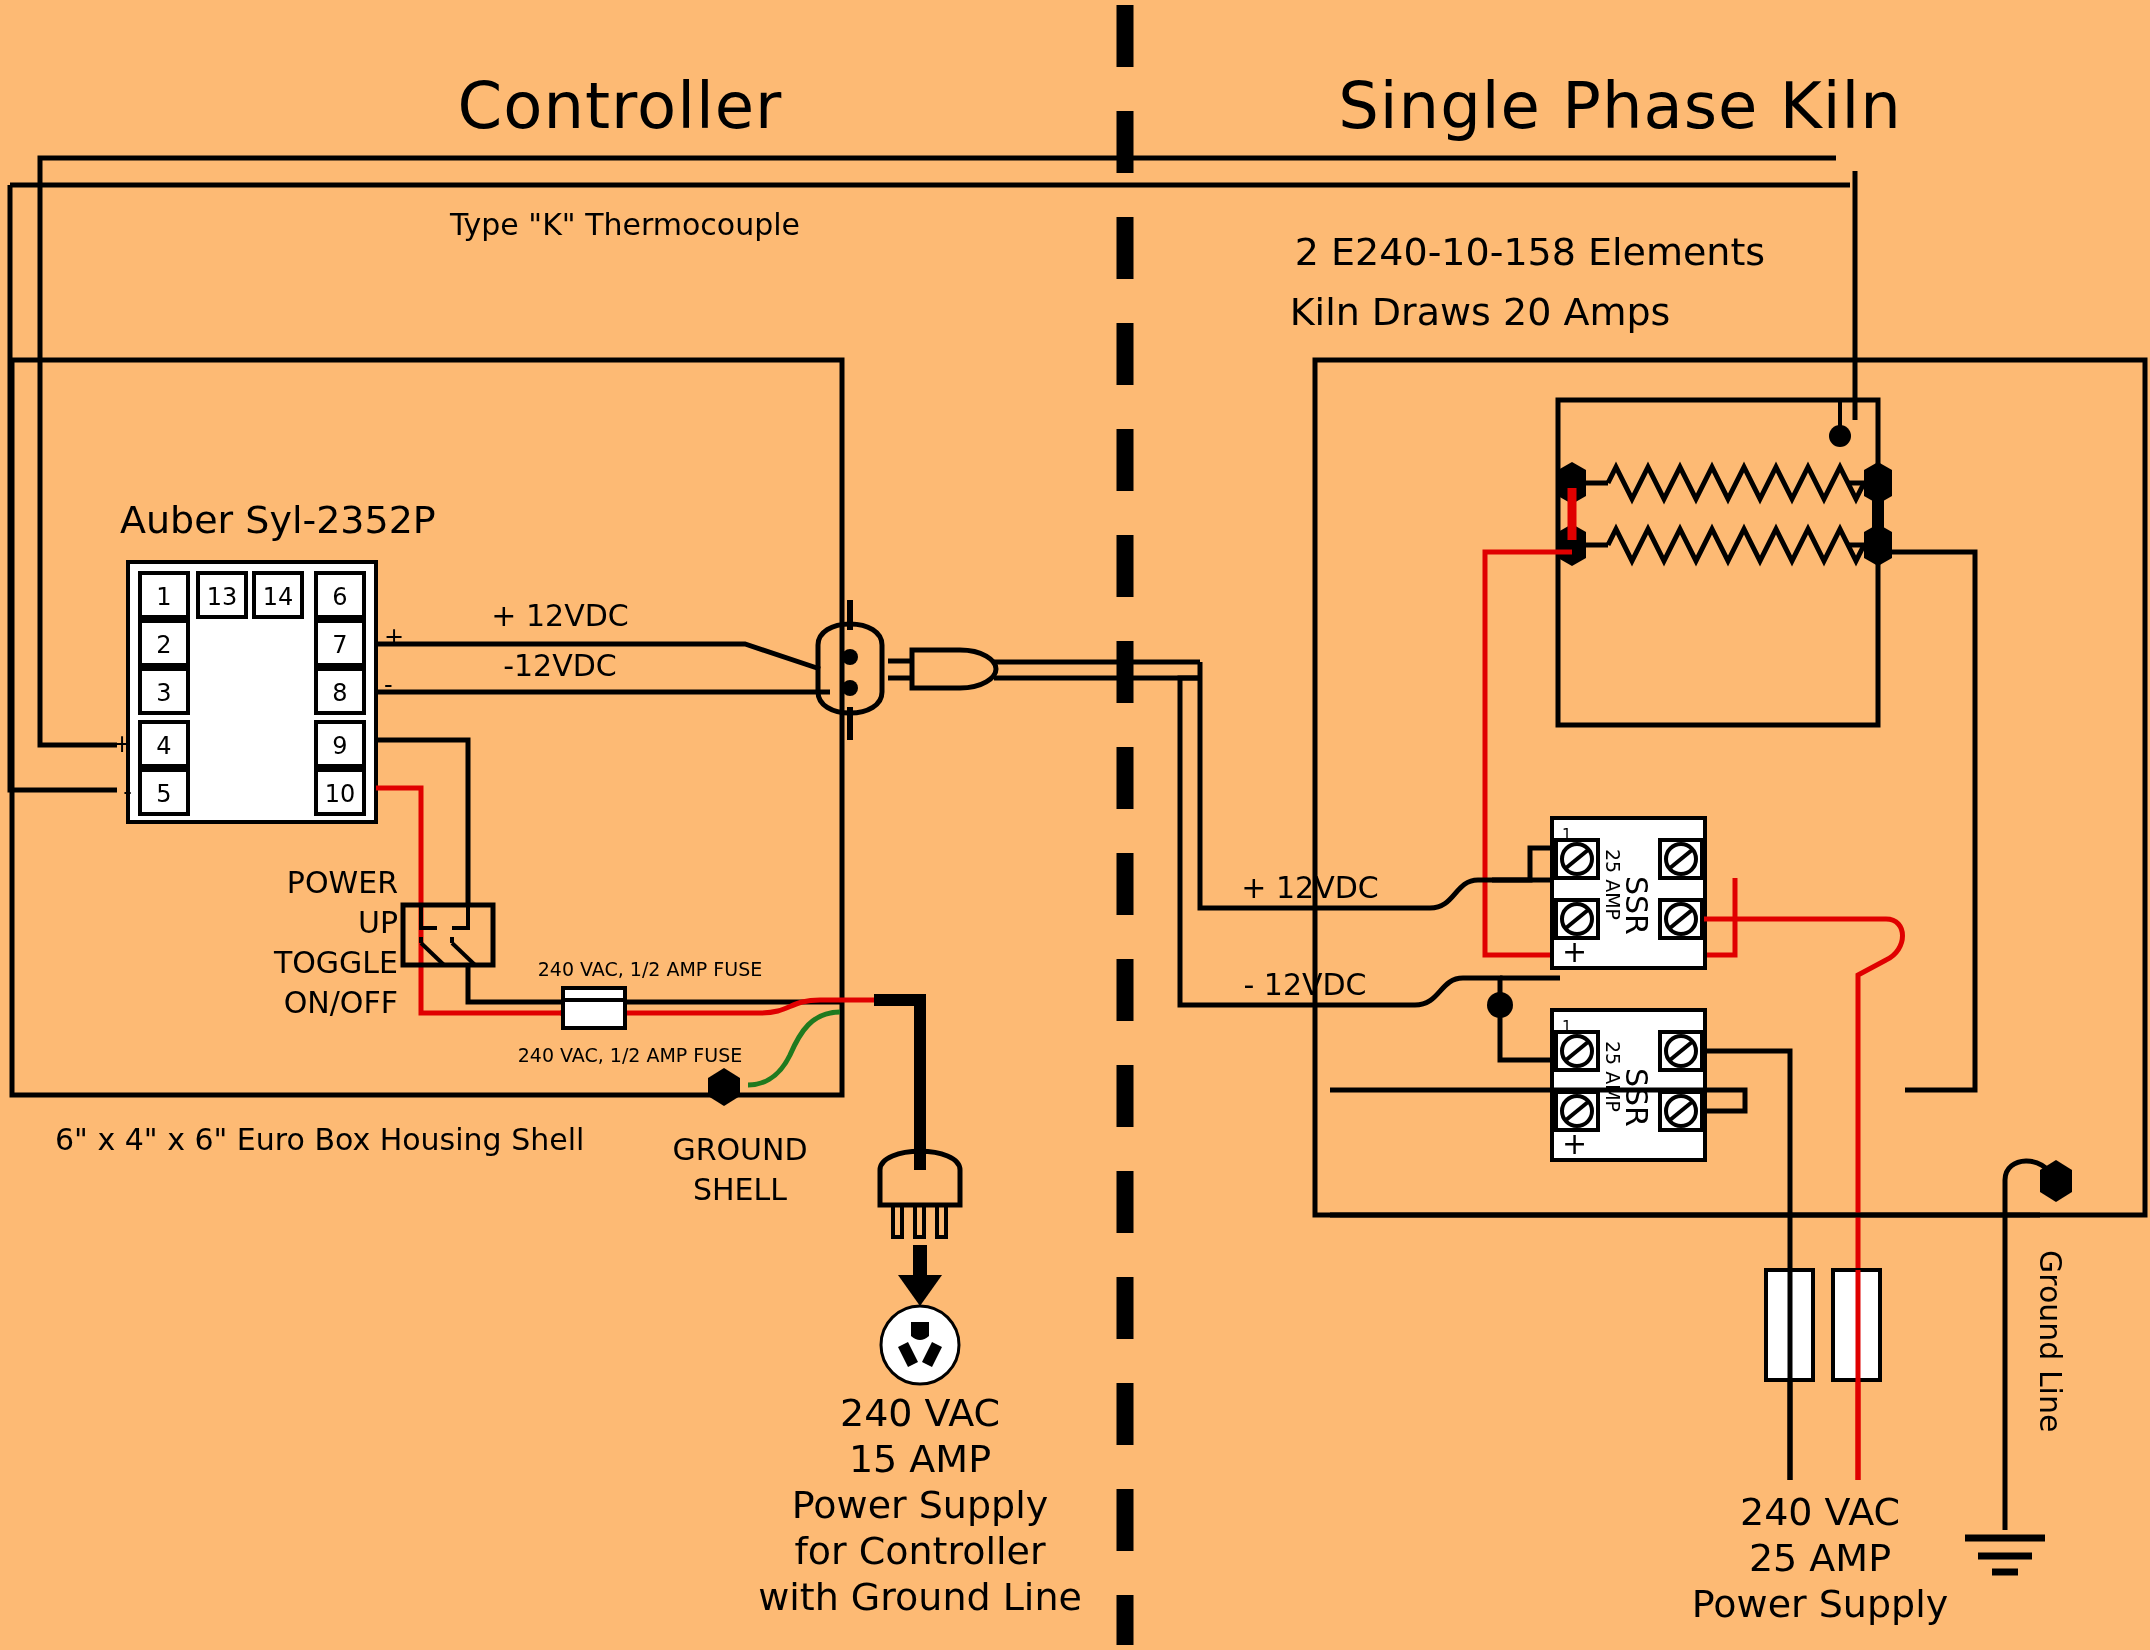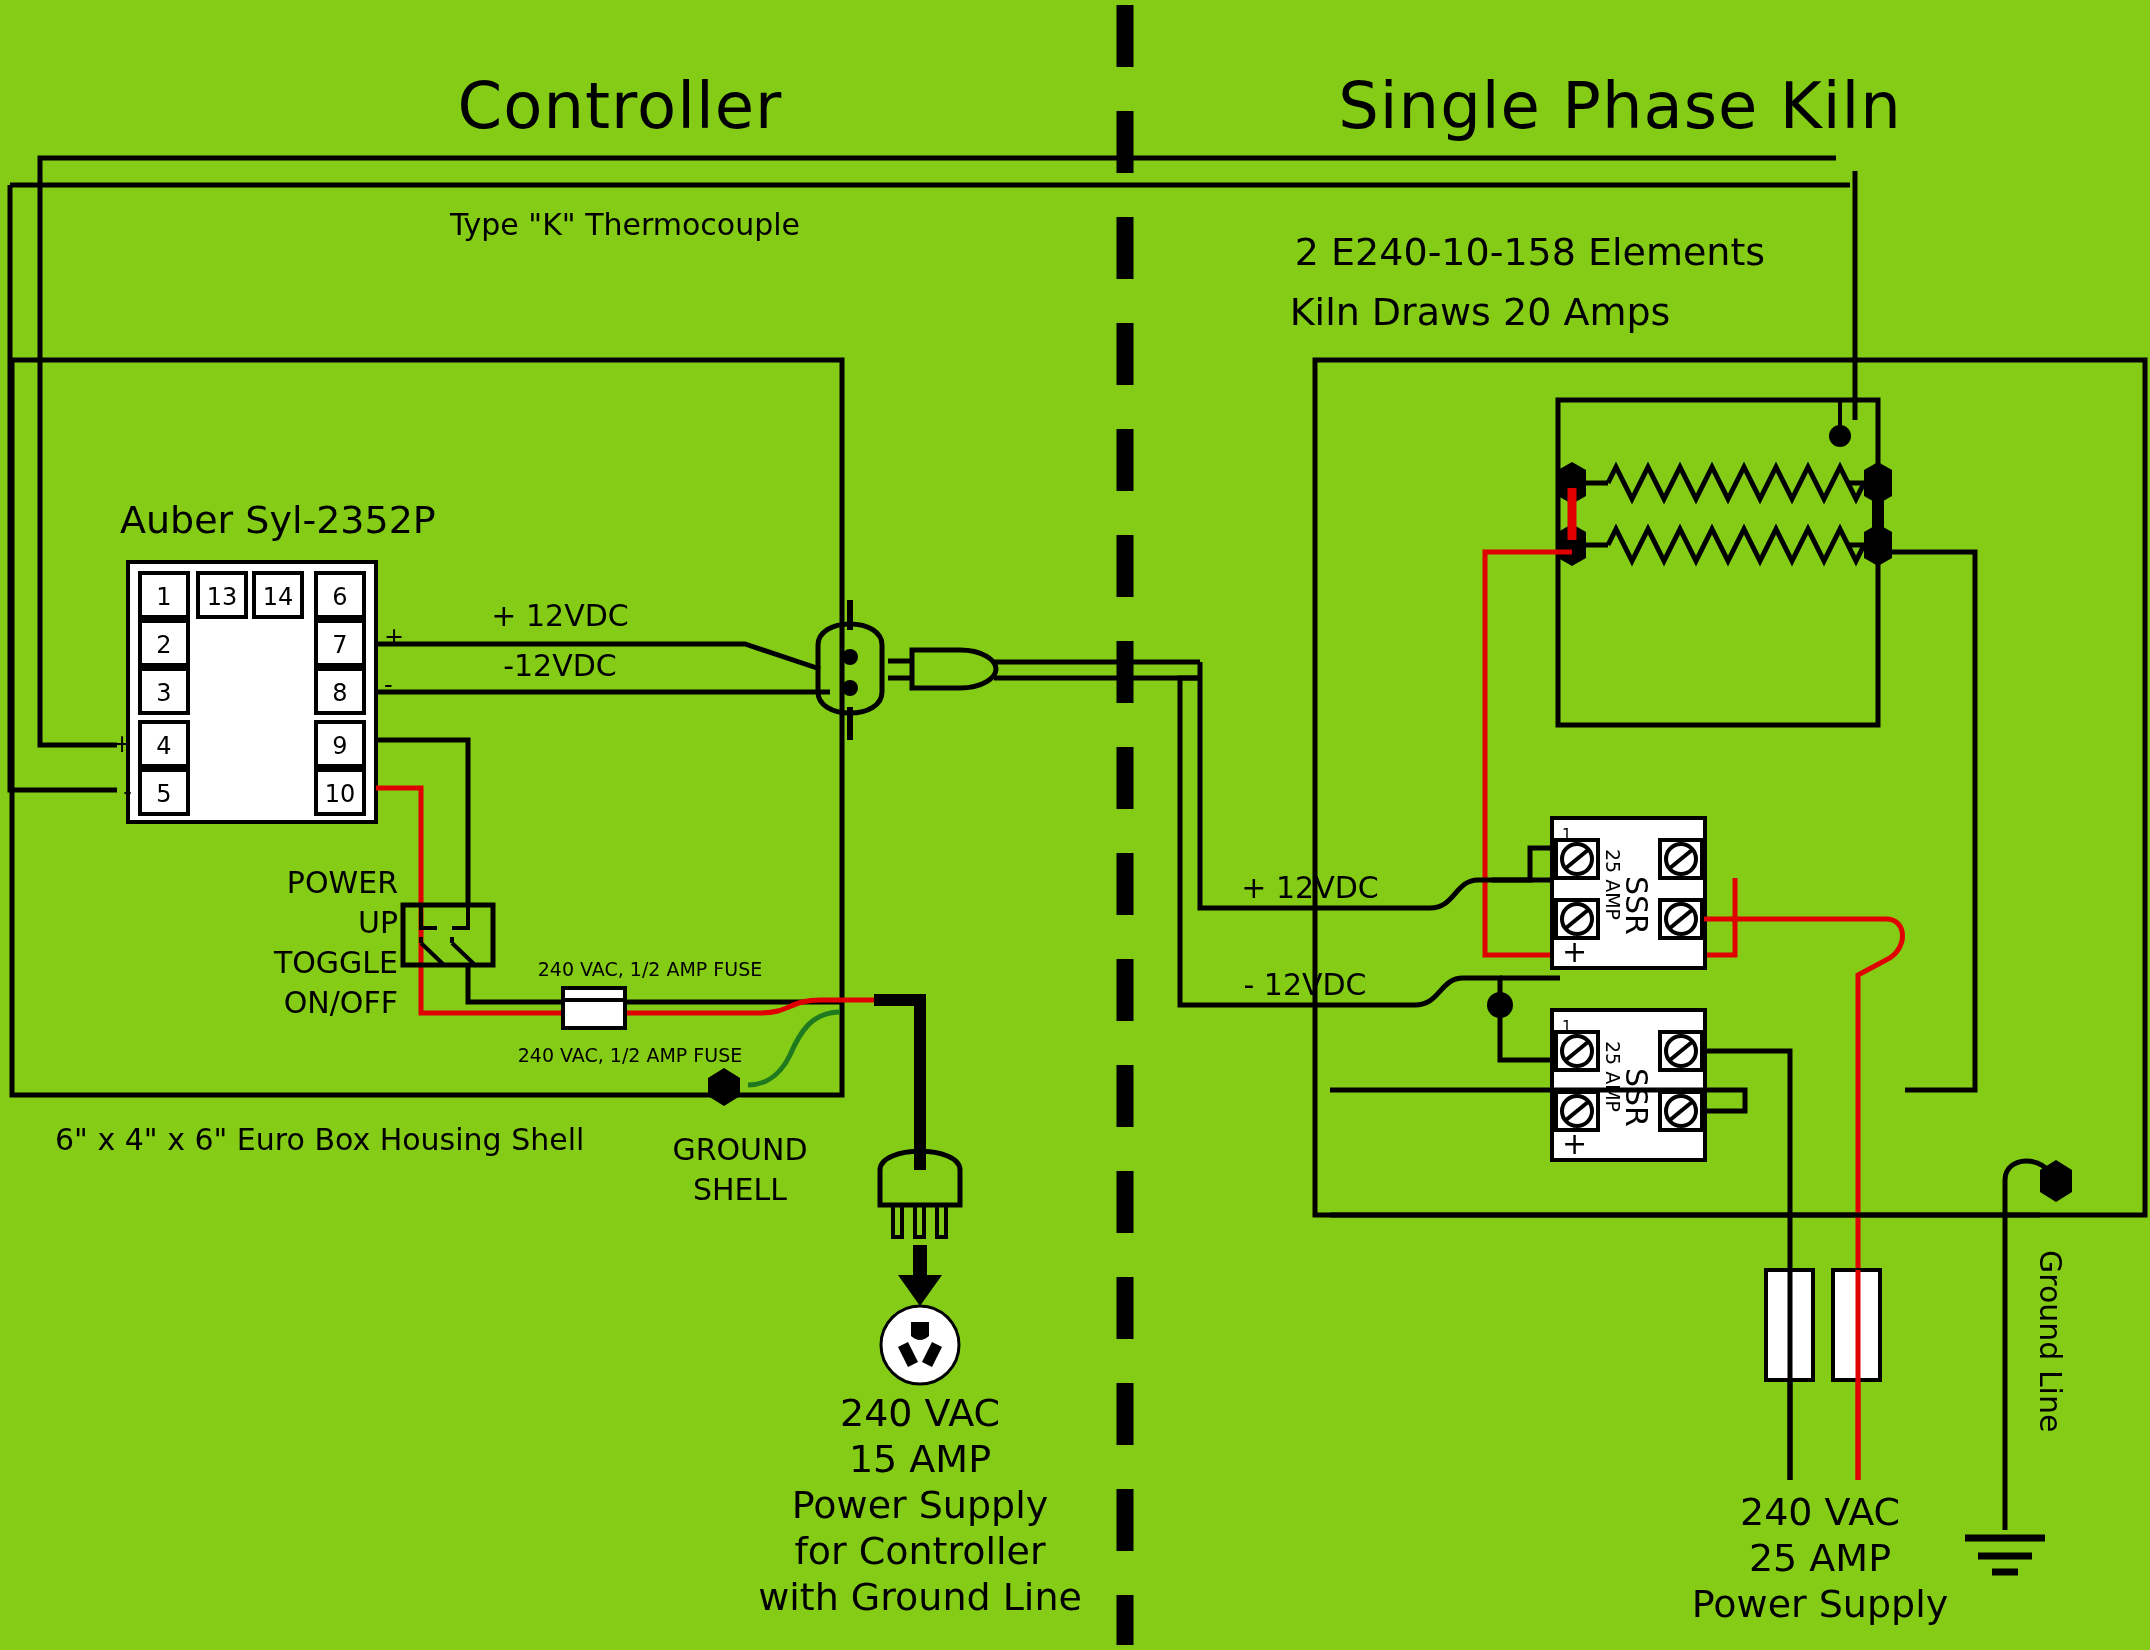--- a/index.html
+++ b/index.html
@@ -6,7 +6,7 @@
   #root{
     position:relative;
     width:2150px;height:1650px;
-    background:#84cc16;
+    background:#fdba74;
     font-family:"DejaVu Sans", sans-serif;
     overflow:hidden;
   }

